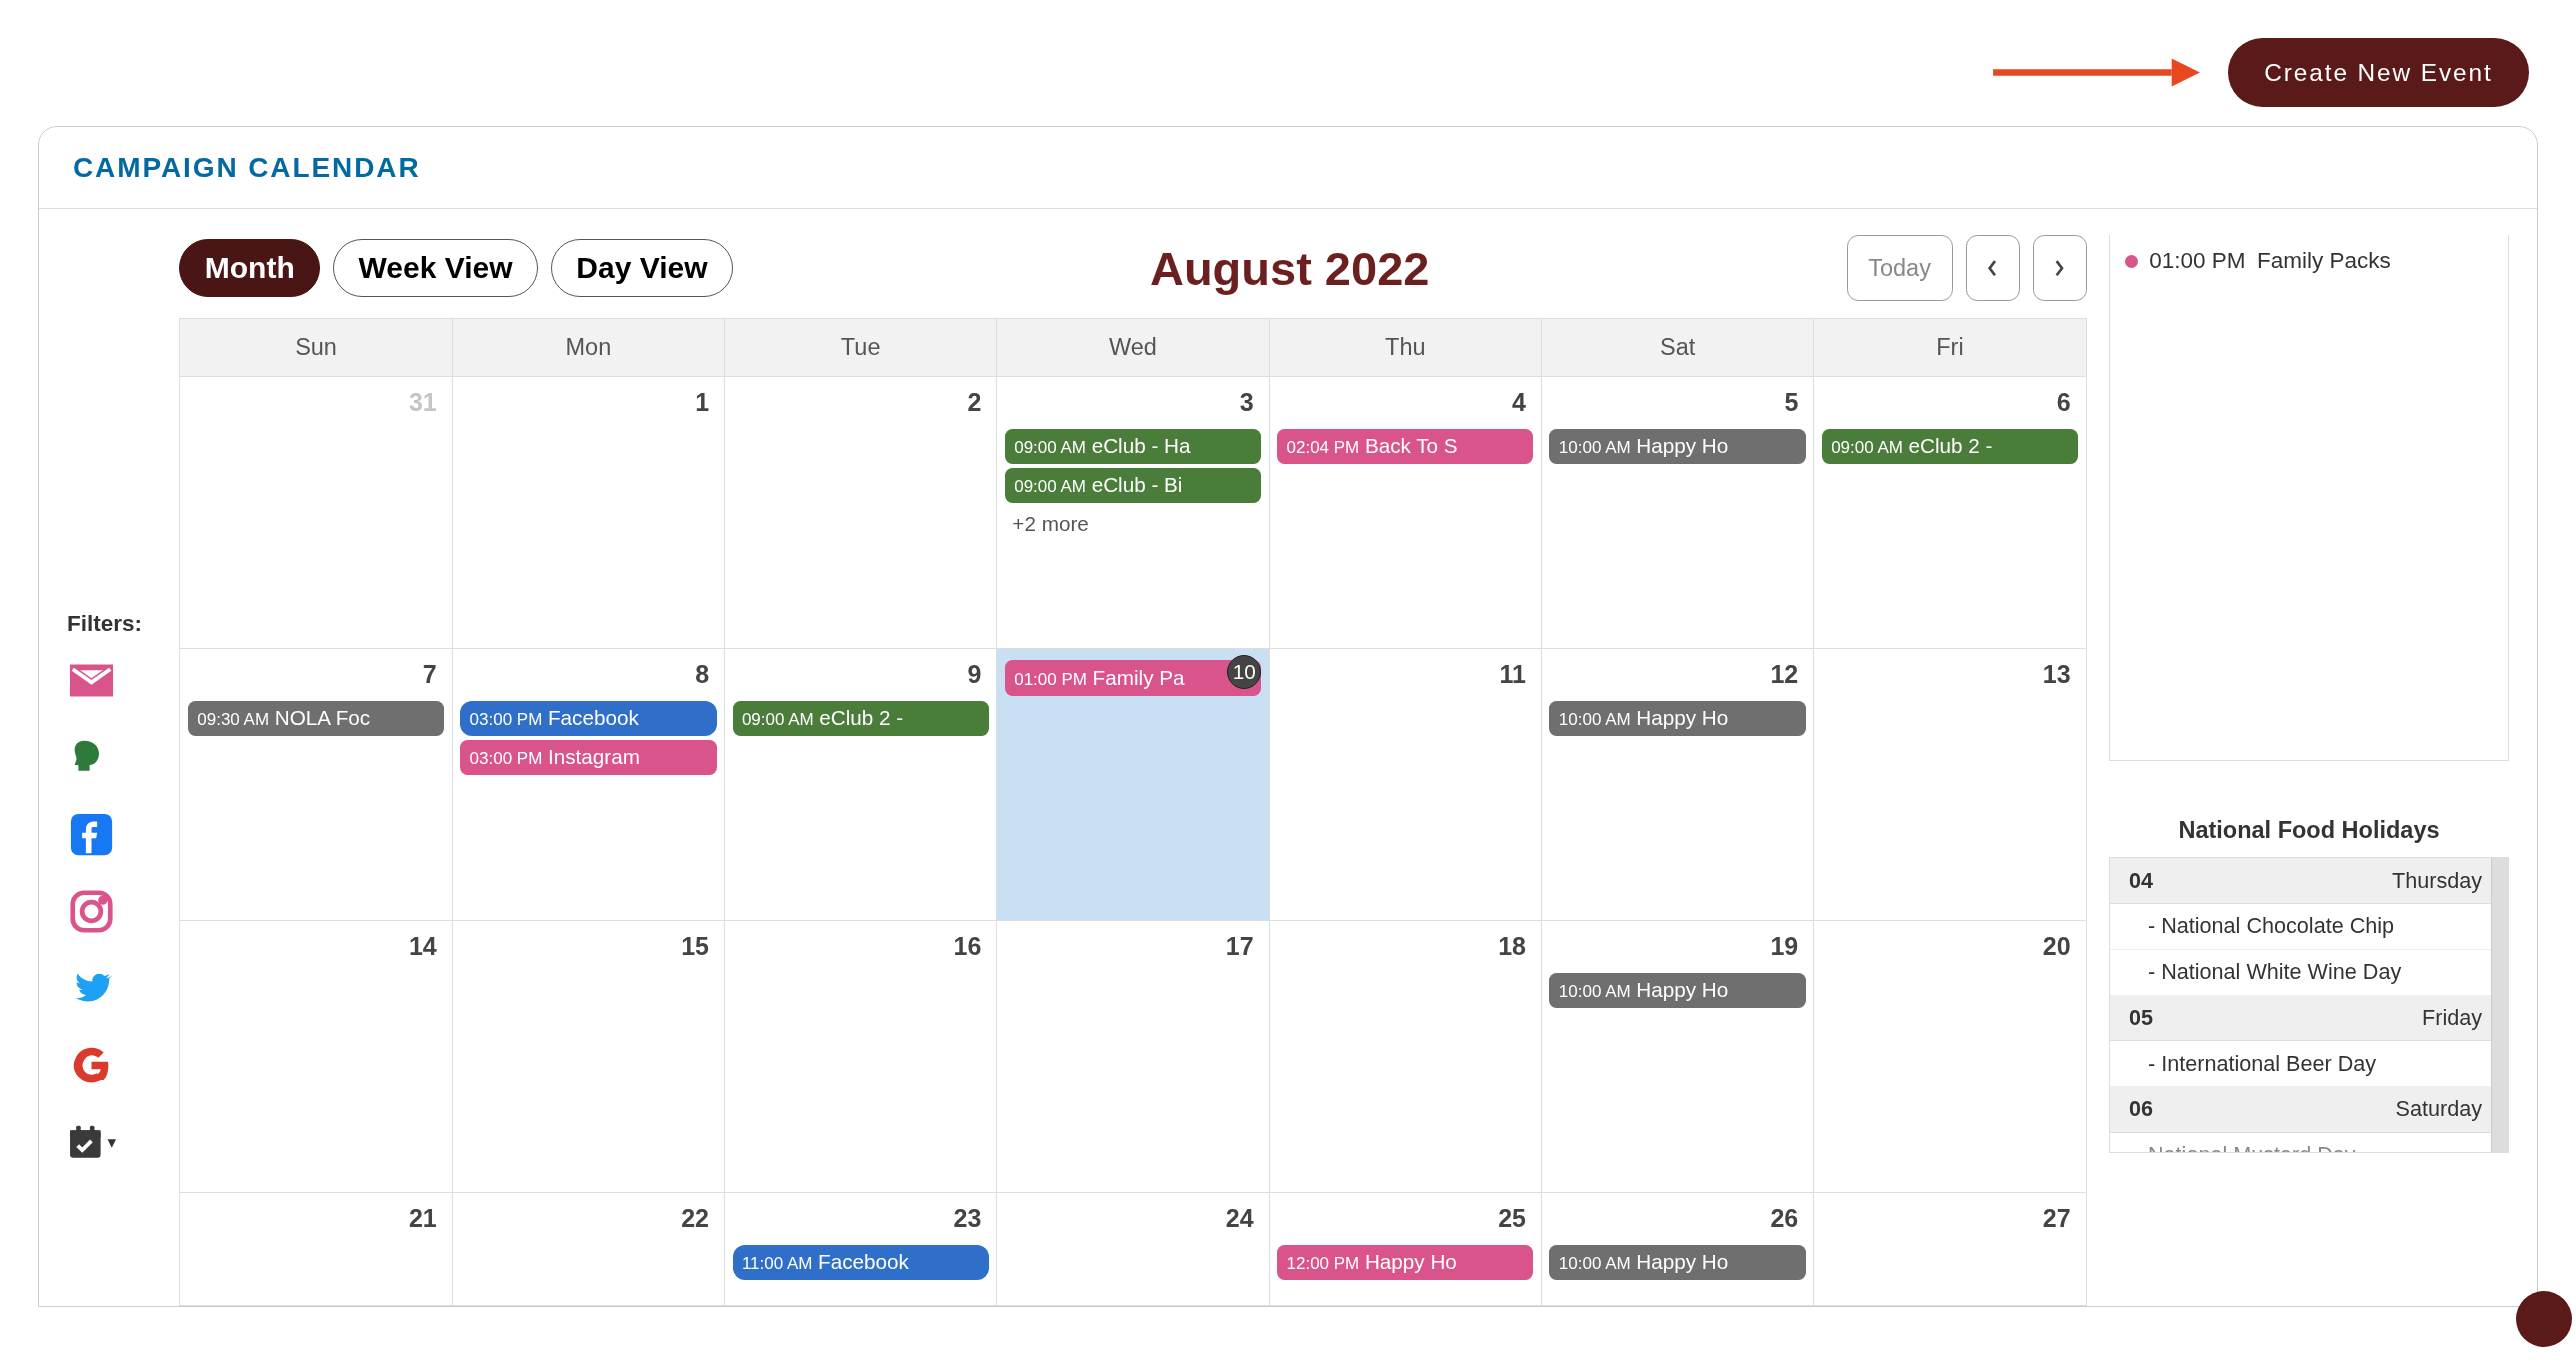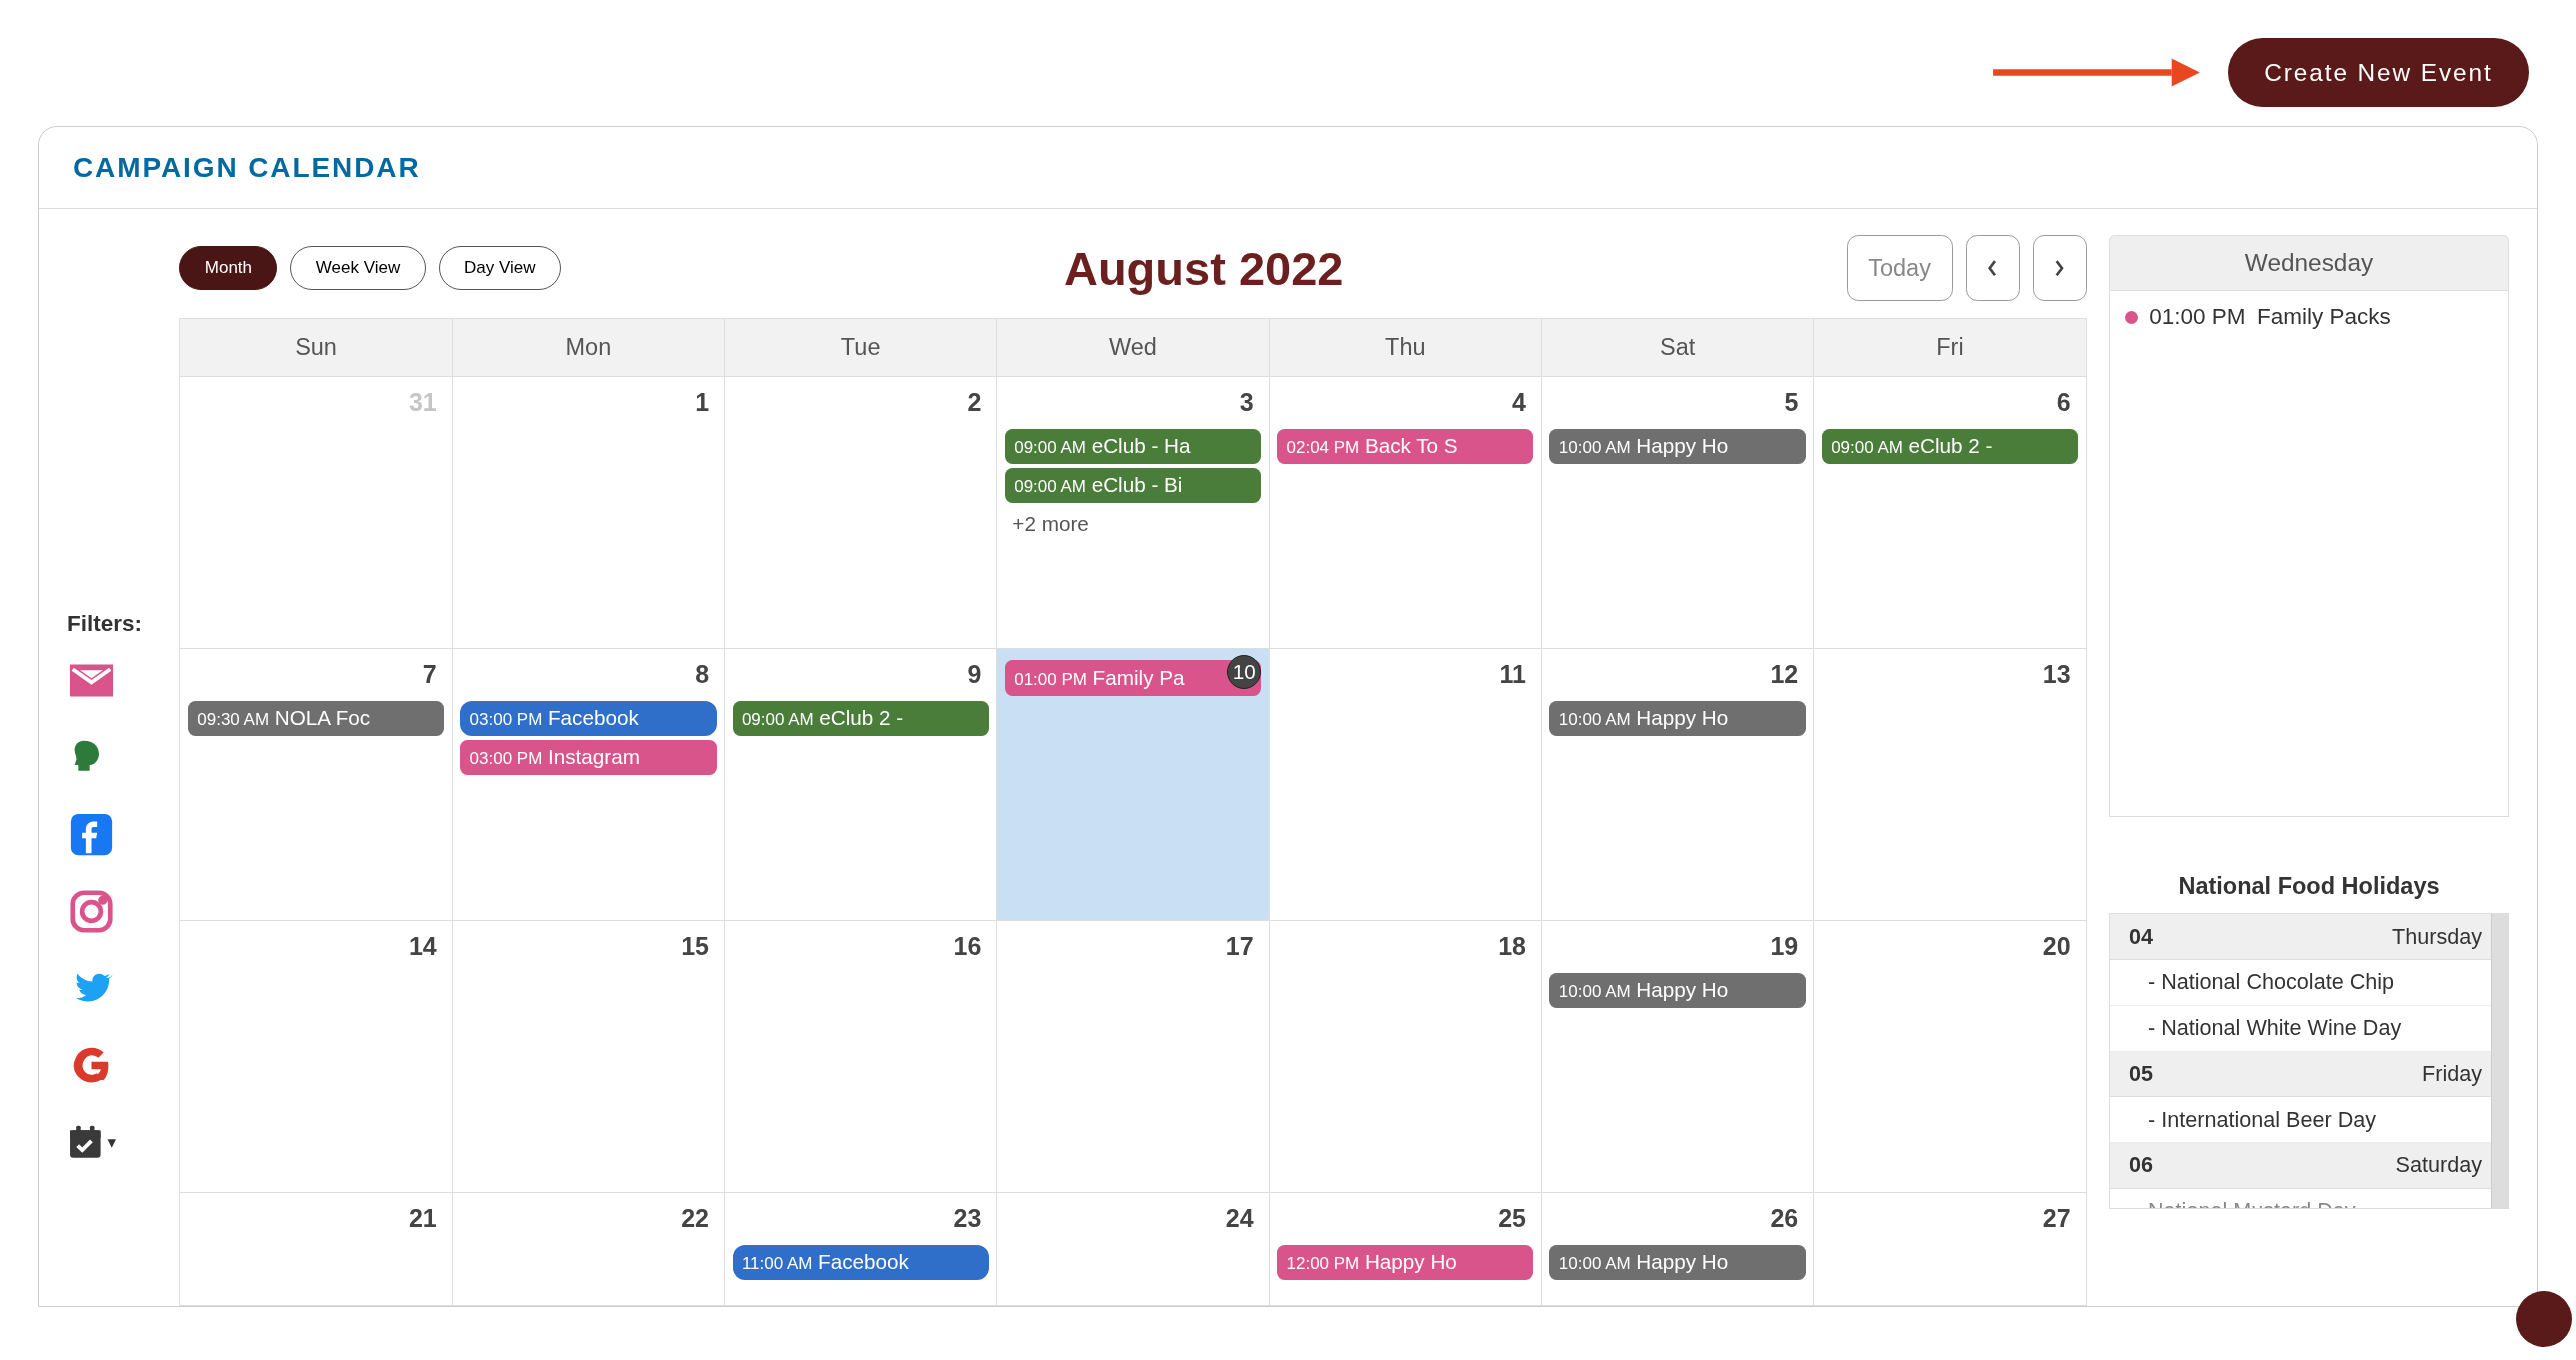--- a/index.html
+++ b/index.html
@@ -27,7 +27,7 @@
 .calendar-col { flex: 1; }
 .cal-toolbar { display: flex; align-items: center; justify-content: space-between; margin-bottom: 17px; }
 .view-btns { display: flex; gap: 13px; }
-.view-btn { border: 1.9px solid #555; background: #fff; border-radius: 38px; padding: 11.3px 24.4px; font-size: 17px; cursor: pointer; font-weight: 400; }
+.view-btn { border: 1.9px solid #555; background: #fff; border-radius: 38px; padding: 11.3px 24.4px; font-size: 30px; cursor: pointer; font-weight: 700; }
 .view-btn.active { background: #4a1515; color: #fff; border-color: #4a1515; }
 .cal-title { color: #6b1f1f; font-size: 47px; font-weight: 700; }
 .nav-btns { display: flex; gap: 13px; }

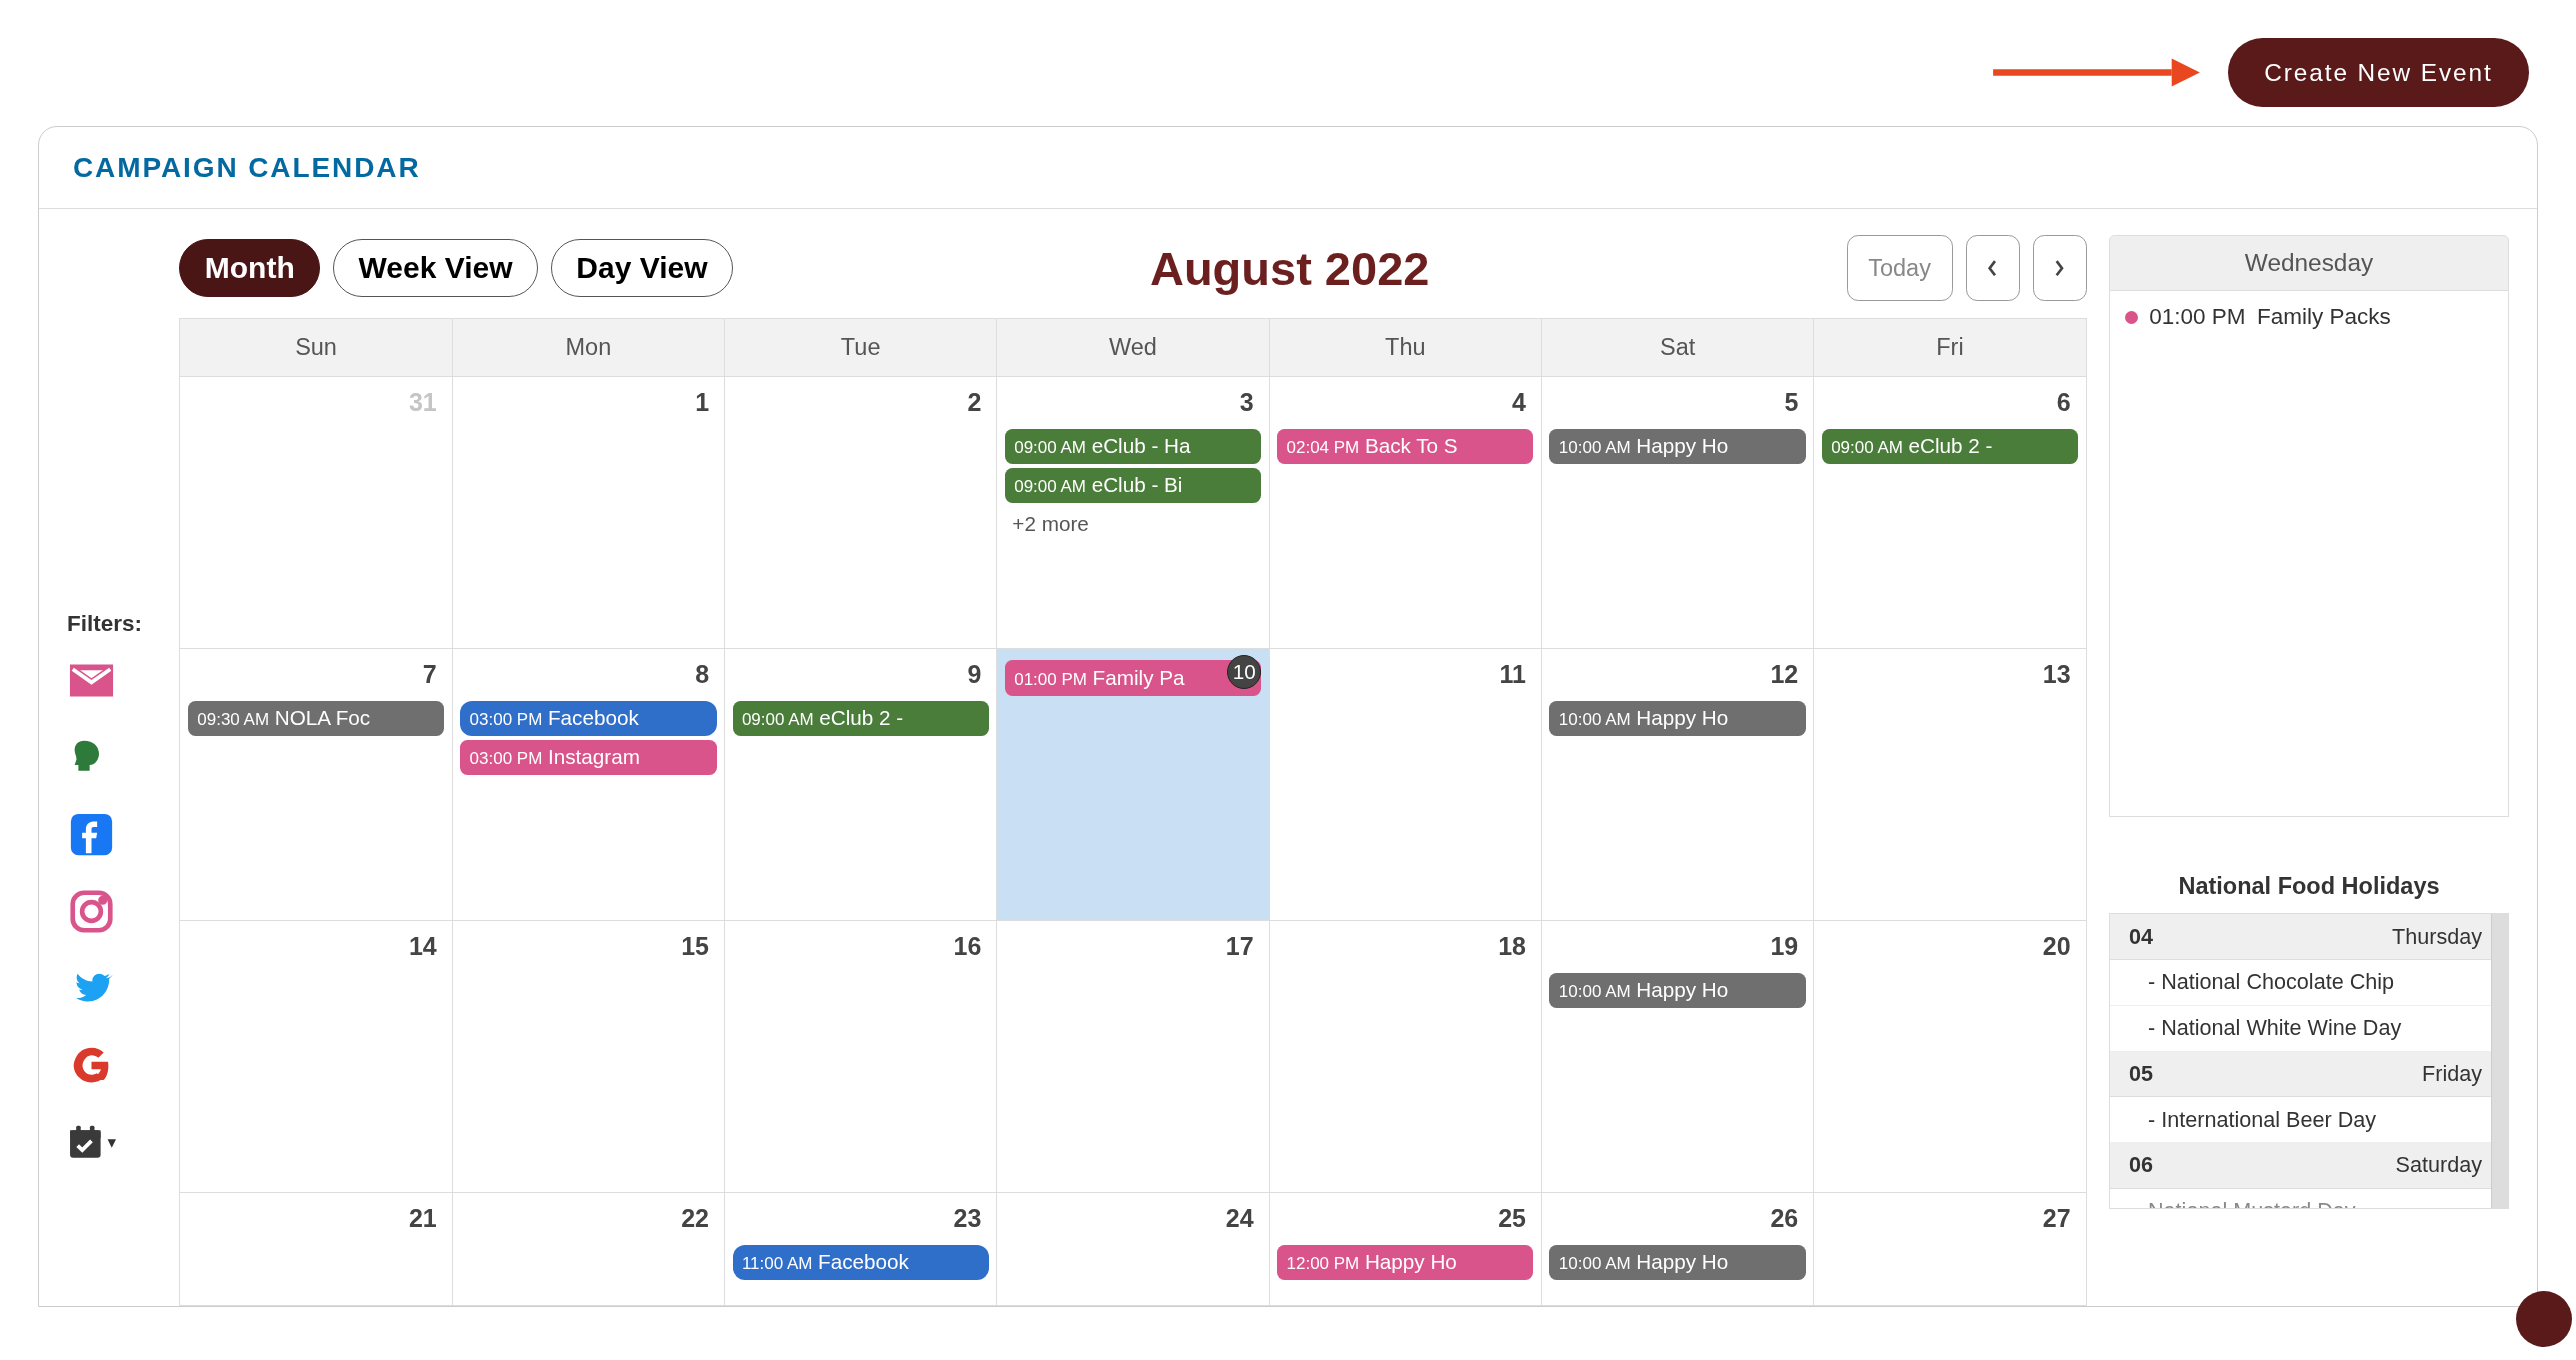--- a/index.html
+++ b/index.html
@@ -288,7 +288,6 @@
       </div>
 
       <div class="side-col">
-        <div class="side-day-header">Wednesday</div>
         <div class="side-day-body">
           <div class="side-event">
             <span class="dot"></span>

